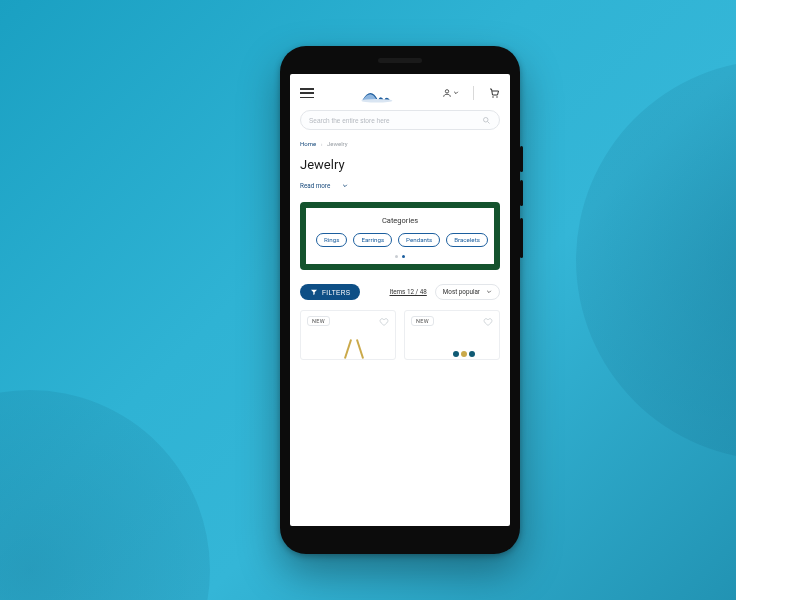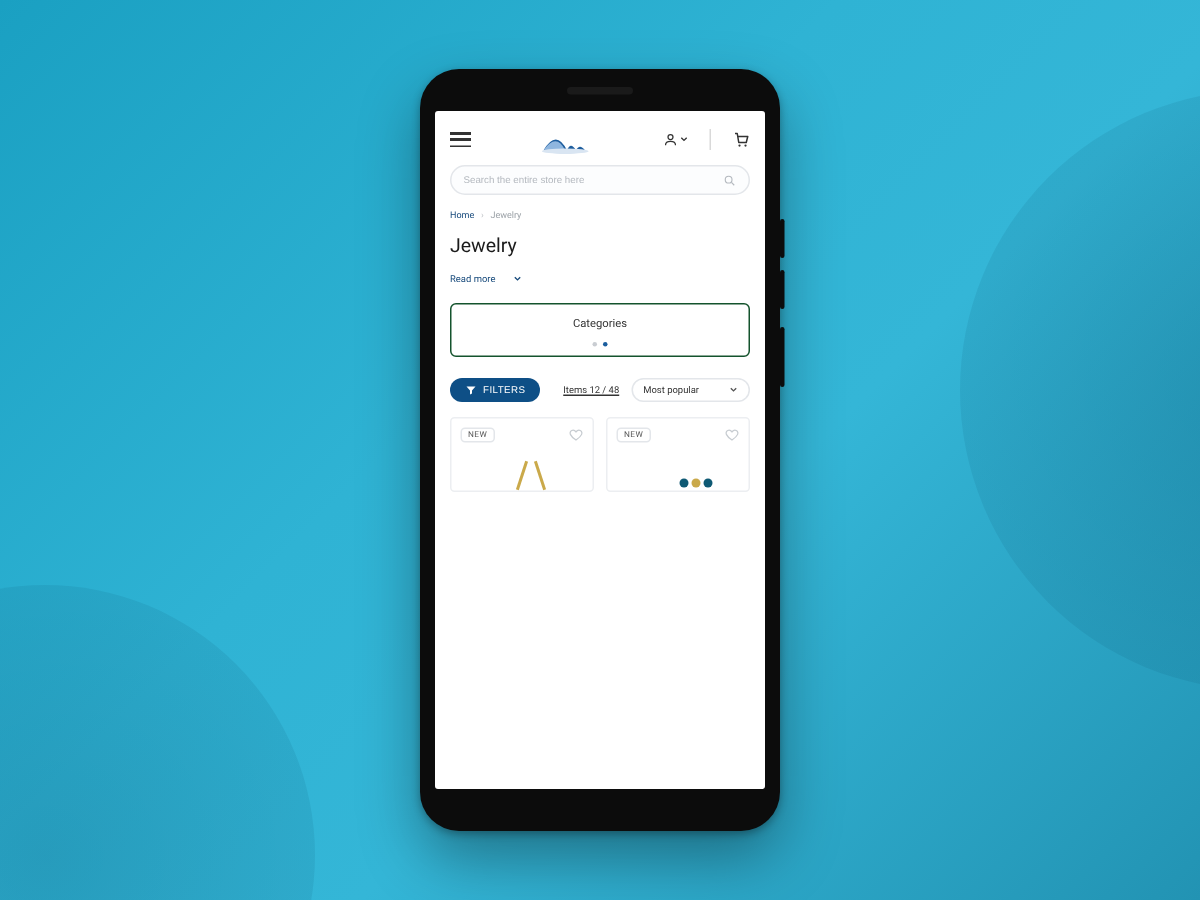--- a/index.html
+++ b/index.html
@@ -8,7 +8,7 @@
   
   .bg {
     position: relative;
-    width: 800px; height: 600px;
+    width: 736px; height: 600px;
     background: linear-gradient(135deg, #1aa0c2 0%, #2fb3d4 40%, #34b6d7 60%, #2293b3 100%);
     overflow: hidden;
   }

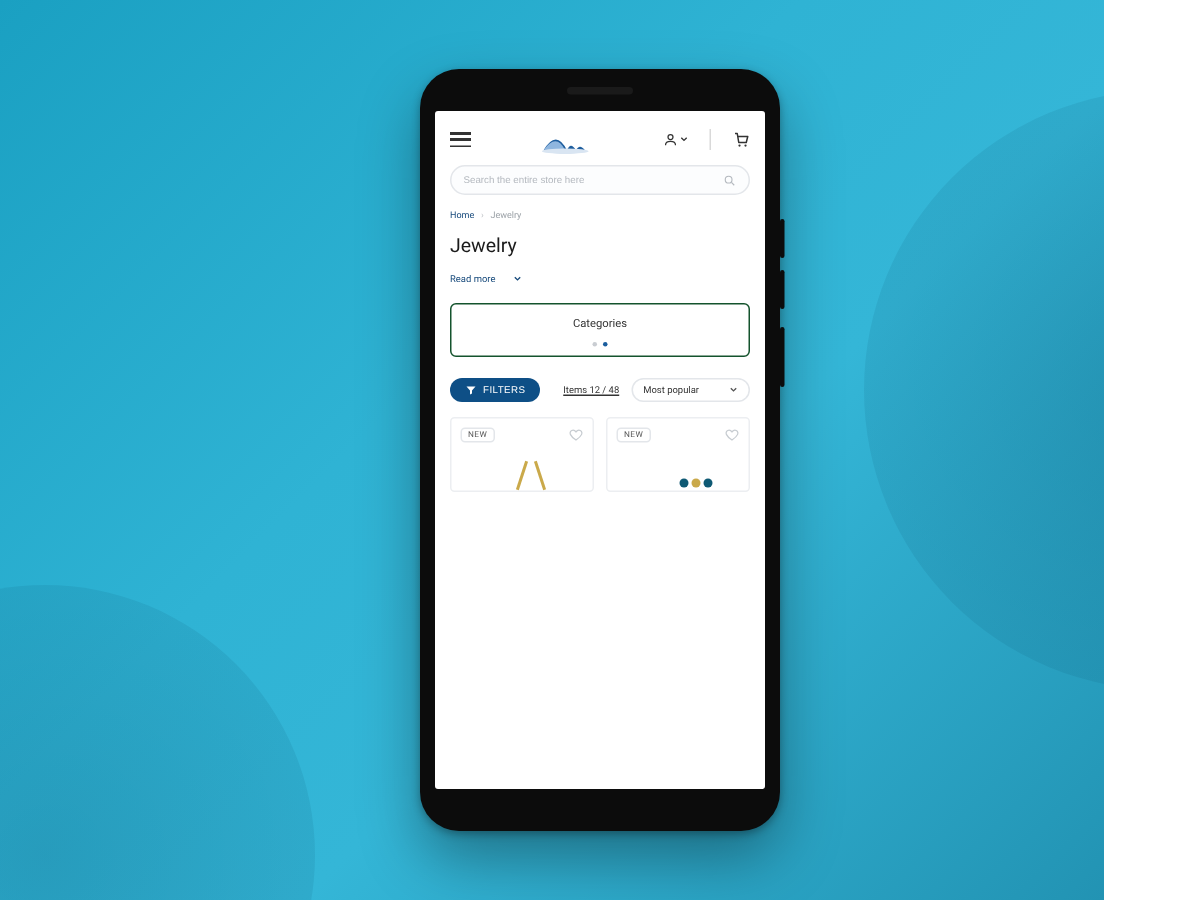--- a/index.html
+++ b/index.html
@@ -98,7 +98,7 @@
   .read-more { color:#16497b; font-size:6.3px; margin-top:2px; display:inline-flex; align-items:center; gap:12px; cursor:pointer; }
 
   .cat-box {
-    border:1px solid #14532d; border-radius: 4px;
+    border:6px solid #14532d; border-radius: 4px;
     margin-top: 12px; padding: 8px 0 6px 0;
     overflow:hidden;
   }

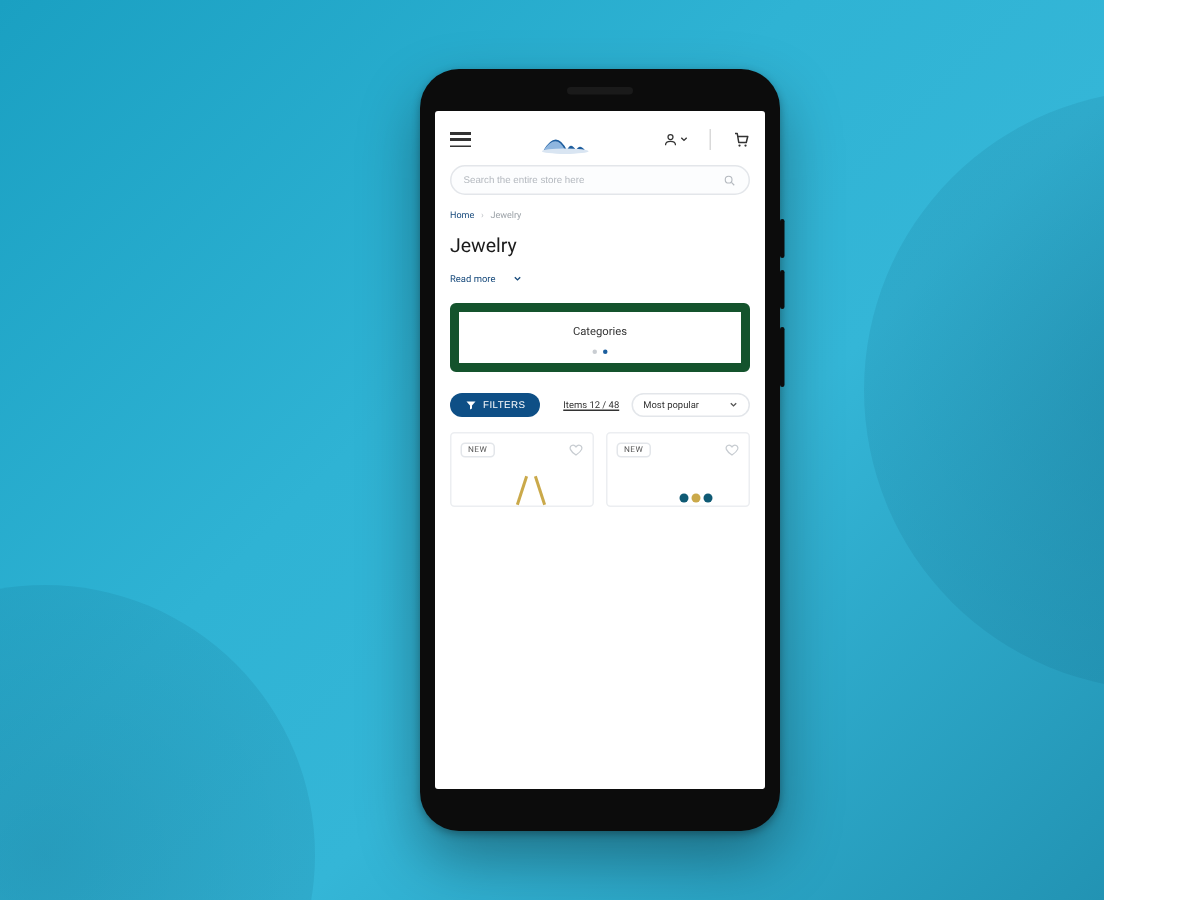--- a/index.html
+++ b/index.html
@@ -224,6 +224,13 @@
         
         <div class="cat-box">
           <div class="cat-title">Categories</div>
+          <div class="chips">
+            <span class="chip">Rings</span>
+            <span class="chip">Earrings</span>
+            <span class="chip">Pendants</span>
+            <span class="chip">Bracelets</span>
+            <span class="chip">Ne</span>
+          </div>
           <div class="dots">
             <span class="dot"></span>
             <span class="dot active"></span>

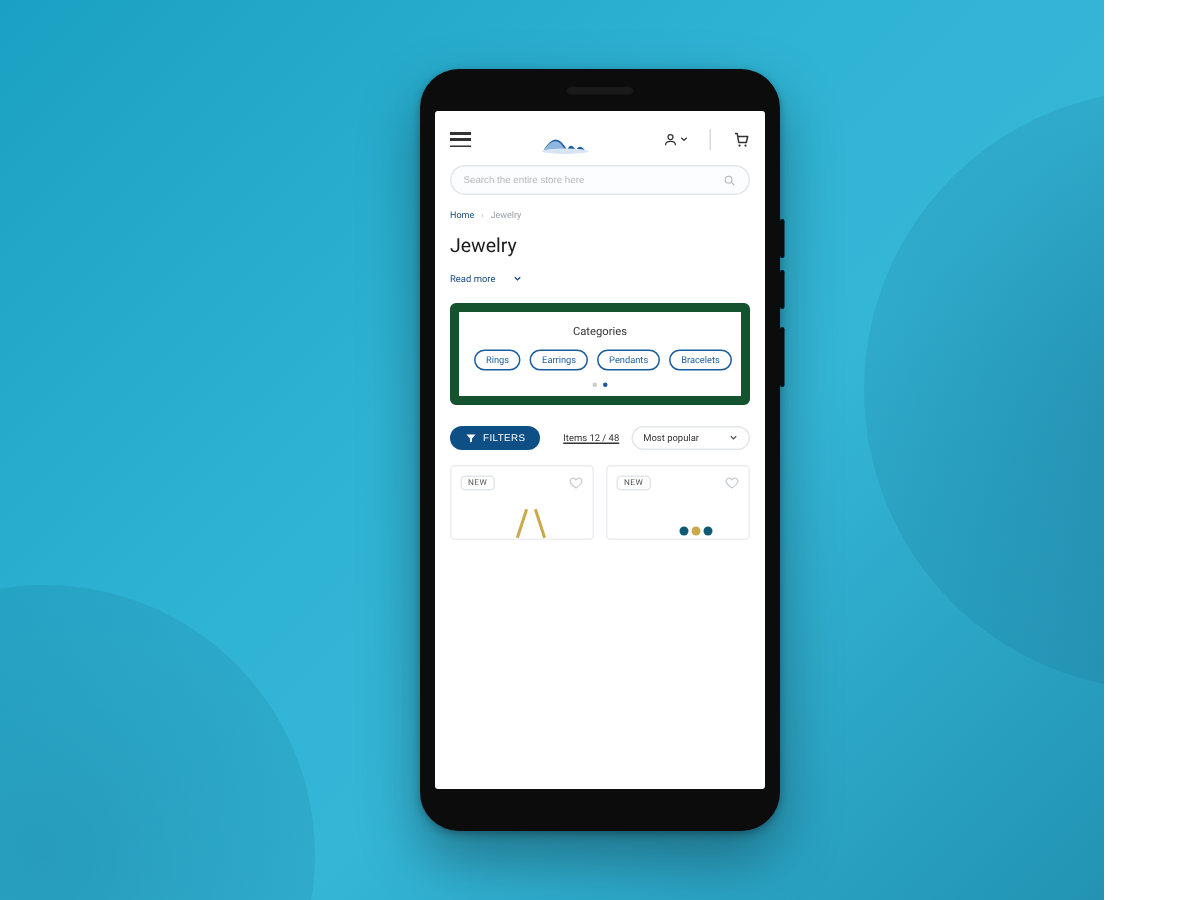--- a/index.html
+++ b/index.html
@@ -122,7 +122,7 @@
   .items-count { font-size:6.3px; color:#333; margin-left:auto;text-decoration:underline; }
   .sort {
     border:1px solid #e3e6ea; border-radius: 10px; padding:3px 7px;
-    font-size:6.3px; color:#333; display:flex; align-items:center; gap:20px; cursor:pointer;
+    font-size:6.3px; color:#333; display:flex; align-items:center; gap:6px; cursor:pointer;
   }
 
   .grid { display:flex; gap:8px; }

